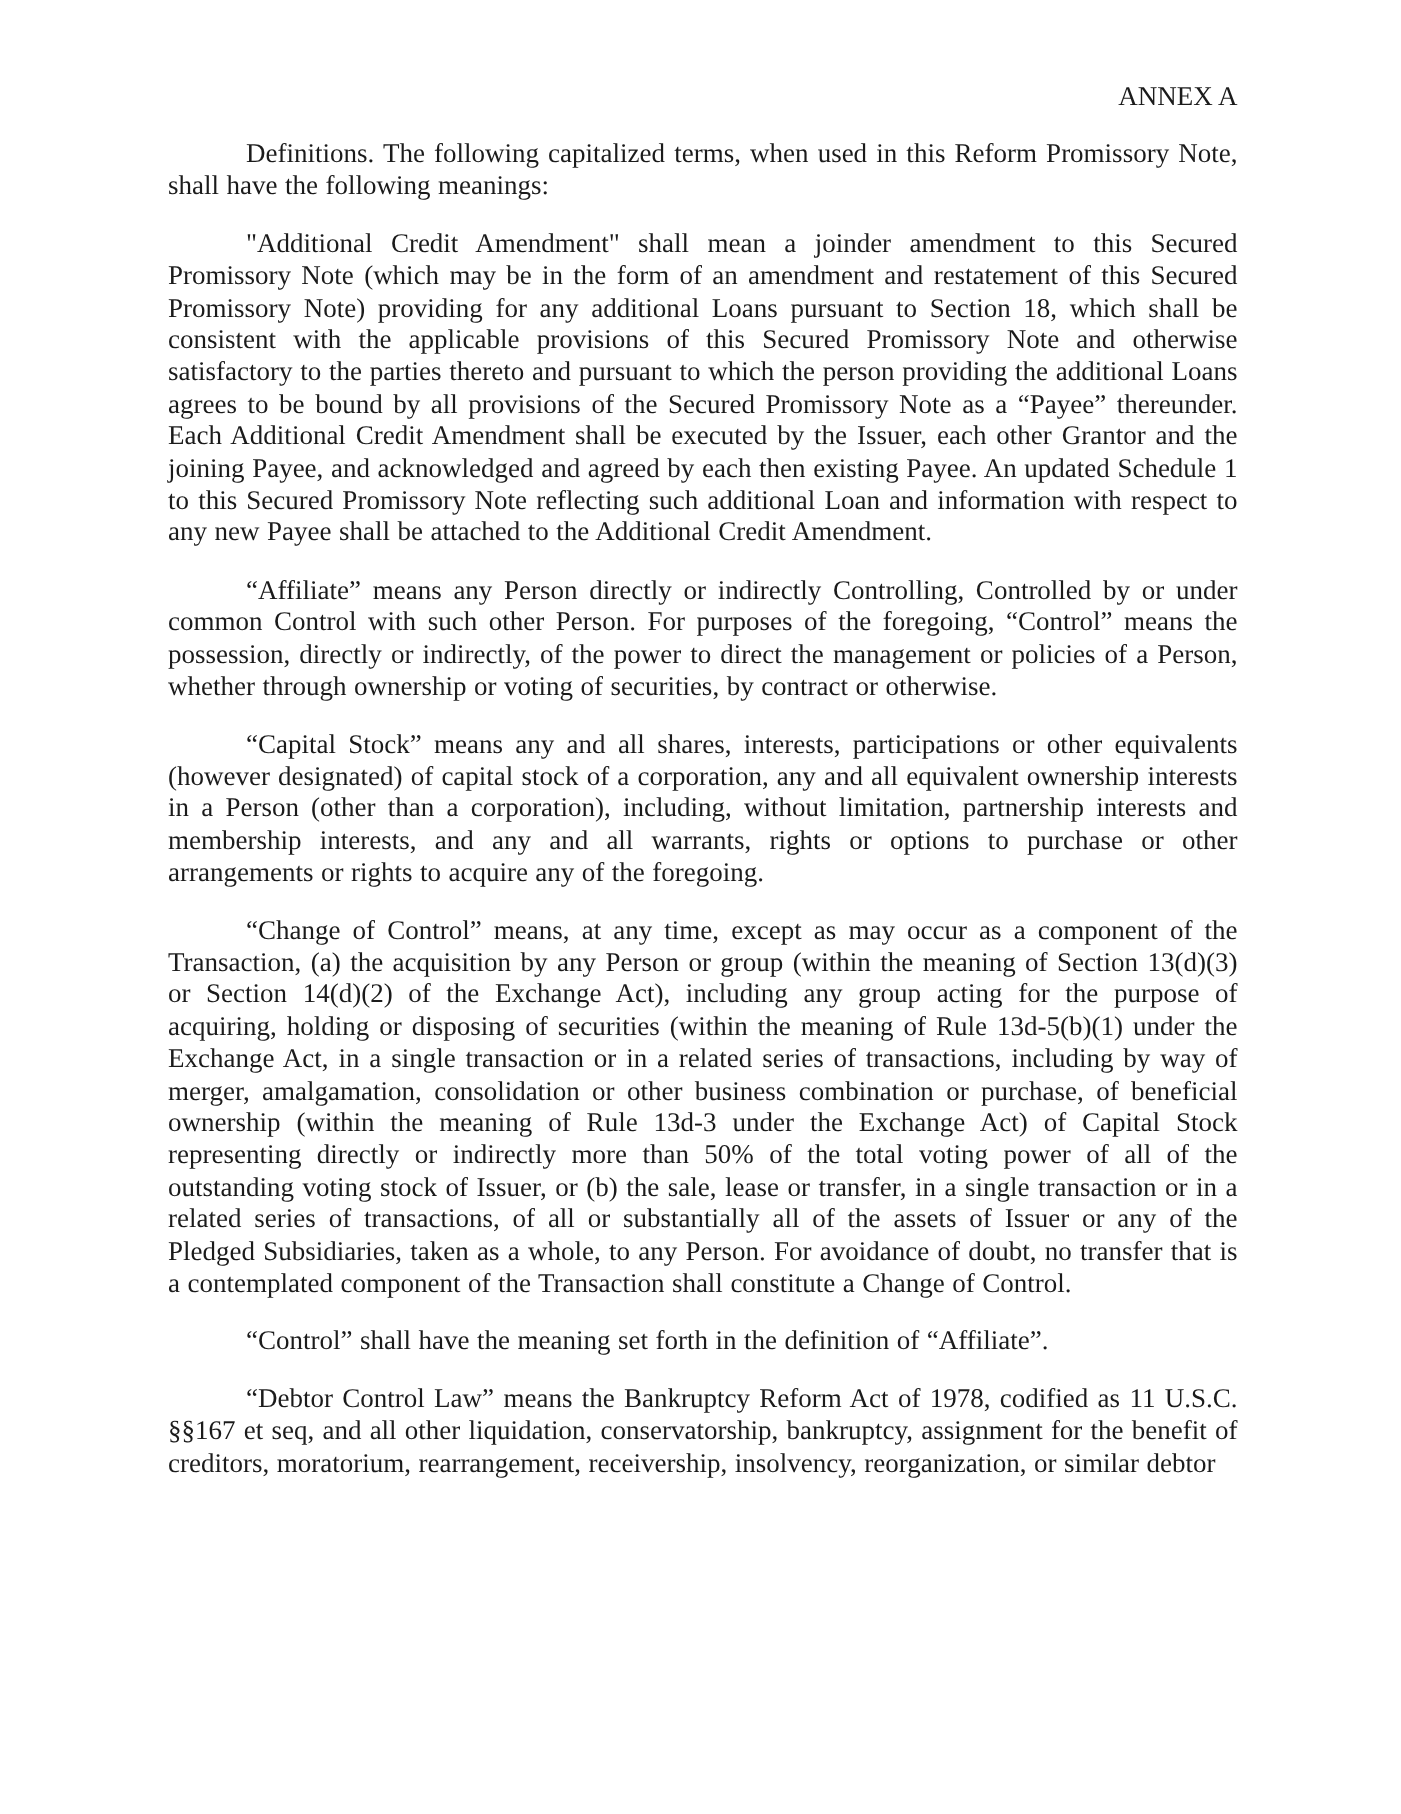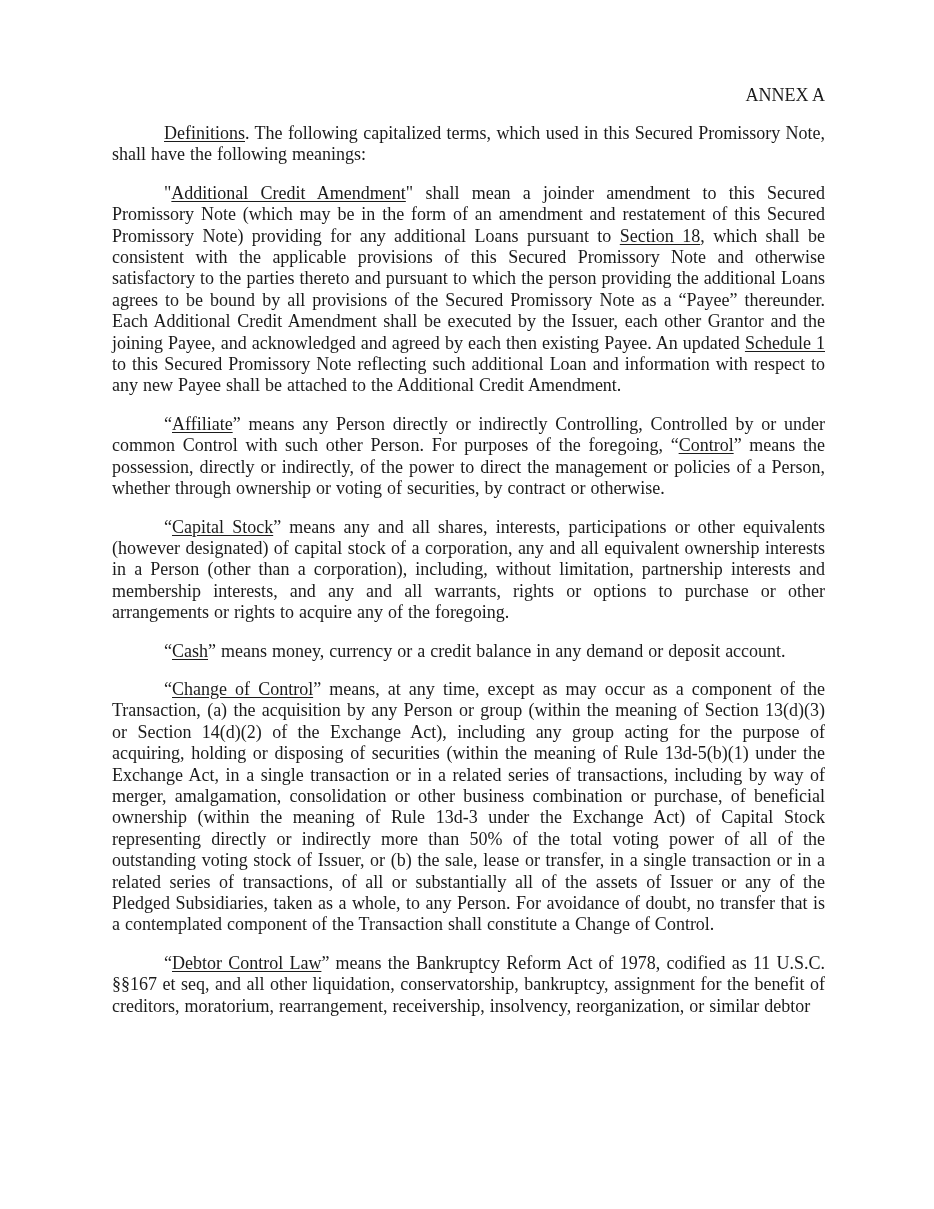--- a/index.html
+++ b/index.html
@@ -15,7 +15,7 @@
   .page {
     width: 934px;
     height: 1209px;
-    padding: 84px 109px 40px 112px;
+    padding: 53px 109px 40px 112px;
   }
   .annex {
     font-size: 18px;

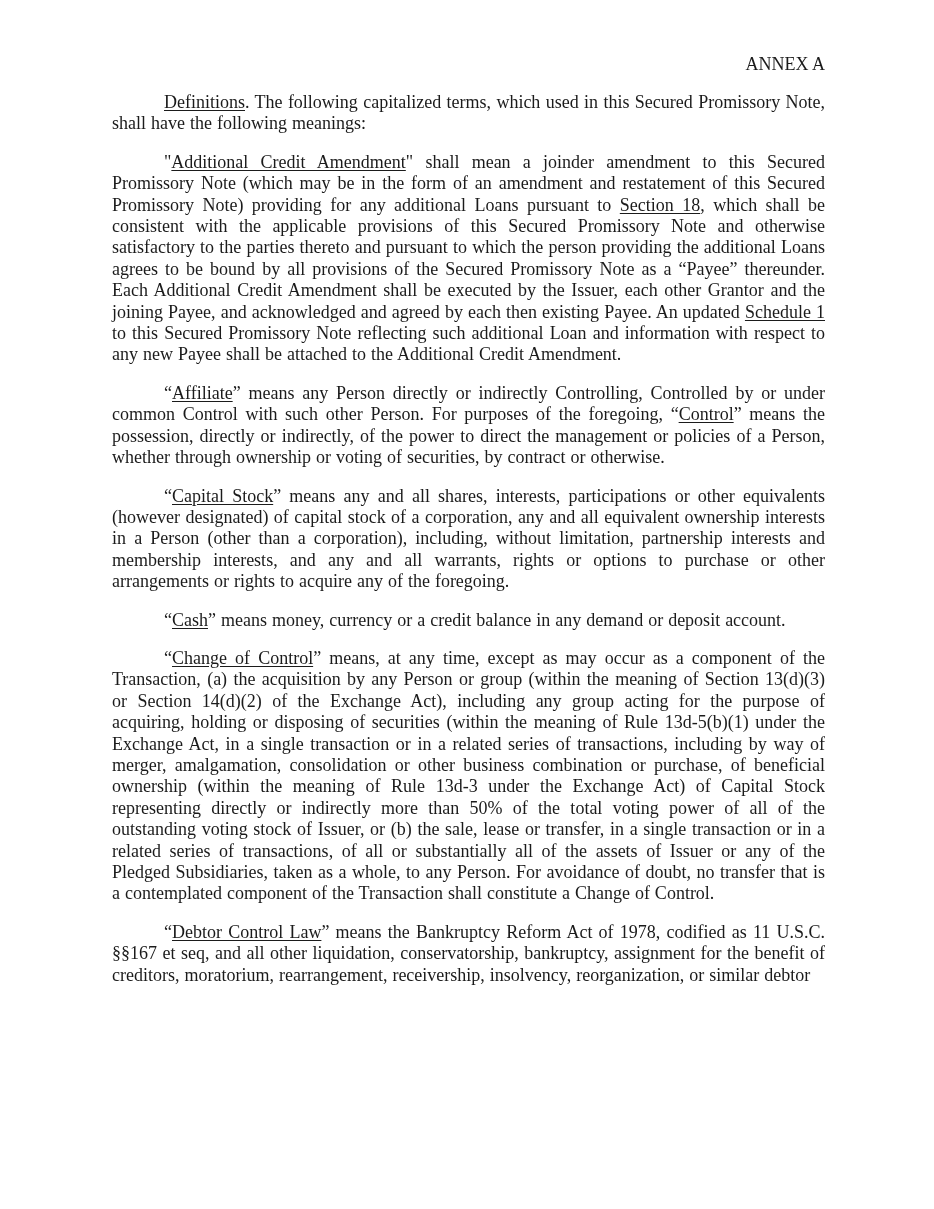--- a/index.html
+++ b/index.html
@@ -31,7 +31,6 @@
     word-spacing: 0.5px;
   }
   .u {
-    text-decoration: underline;
     text-underline-offset: 2px;
   }
 </style>

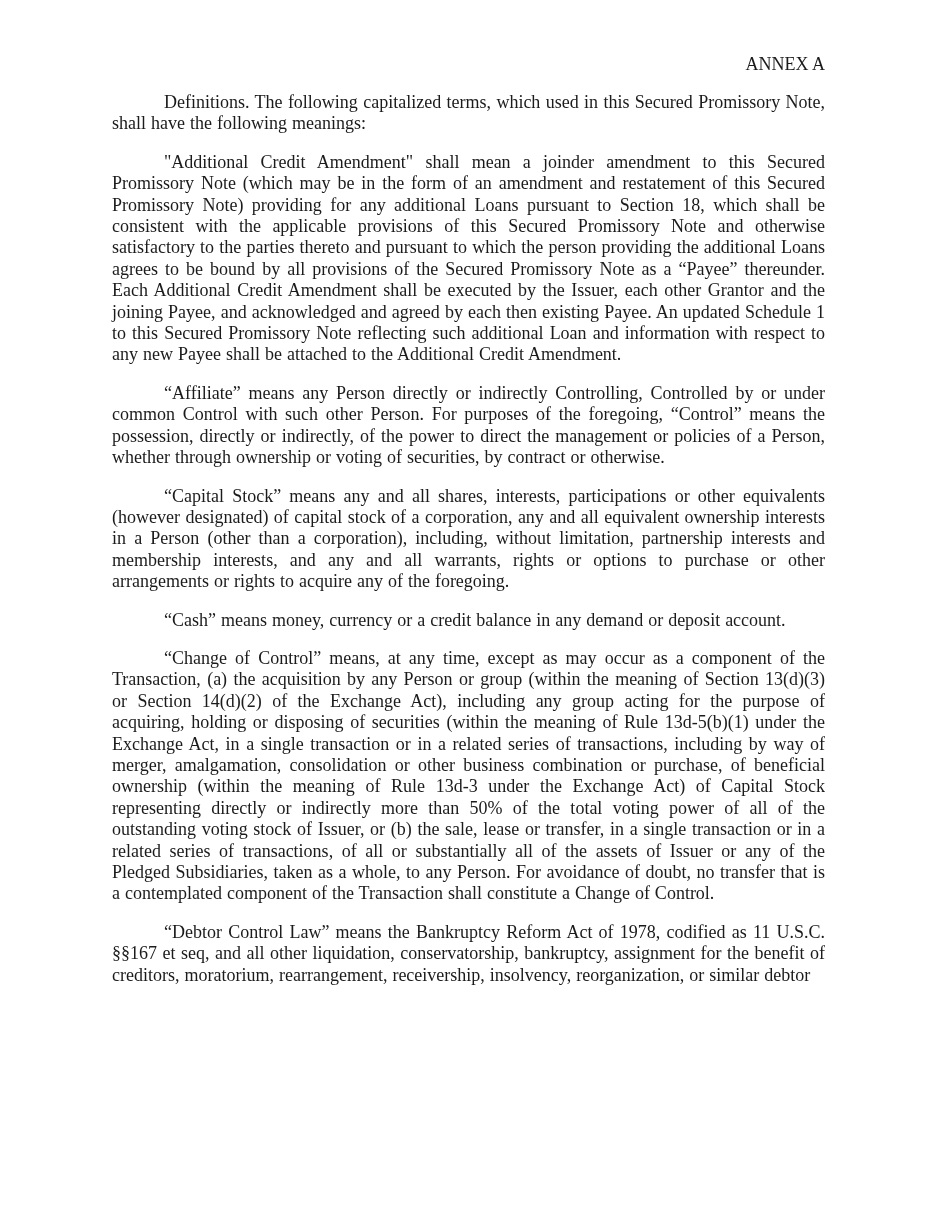--- a/index.html
+++ b/index.html
@@ -40,7 +40,7 @@
 <div class="page">
   <div class="annex">ANNEX A</div>
   <div class="doc">
-    <p><span class="u">Definitions</span><span>.  The following capitalized terms, which used in this Secured Promissory Note, shall have the following meanings:</span></p>
+    <p><span class="u">Definitions</span><span>.  The following capitalized terms, when used in this Reform Promissory Note, shall have the following meanings:</span></p>
     <p><span>"</span><span class="u">Additional Credit Amendment</span><span>" shall mean a joinder amendment to this Secured Promissory Note (which may be in the form of an amendment and restatement of this Secured Promissory Note) providing for any additional Loans pursuant to </span><span class="u">Section 18</span><span>, which shall be consistent with the applicable provisions of this Secured Promissory Note and otherwise satisfactory to the parties thereto and pursuant to which the person providing the additional Loans agrees to be bound by all provisions of the Secured Promissory Note as a “Payee” thereunder.  Each Additional Credit Amendment shall be executed by the Issuer, each other Grantor and the joining Payee, and acknowledged and agreed by each then existing Payee.  An updated </span><span class="u">Schedule 1</span><span> to this Secured Promissory Note reflecting such additional Loan and information with respect to any new Payee shall be attached to the Additional Credit Amendment.</span></p>
     <p><span>“</span><span class="u">Affiliate</span><span>” means any Person directly or indirectly Controlling, Controlled by or under common Control with such other Person.  For purposes of the foregoing, “</span><span class="u">Control</span><span>” means the possession, directly or indirectly, of the power to direct the management or policies of a Person, whether through ownership or voting of securities, by contract or otherwise.</span></p>
     <p><span>“</span><span class="u">Capital Stock</span><span>” means any and all shares, interests, participations or other equivalents (however designated) of capital stock of a corporation, any and all equivalent ownership interests in a Person (other than a corporation), including, without limitation, partnership interests and membership interests, and any and all warrants, rights or options to purchase or other arrangements or rights to acquire any of the foregoing.</span></p>

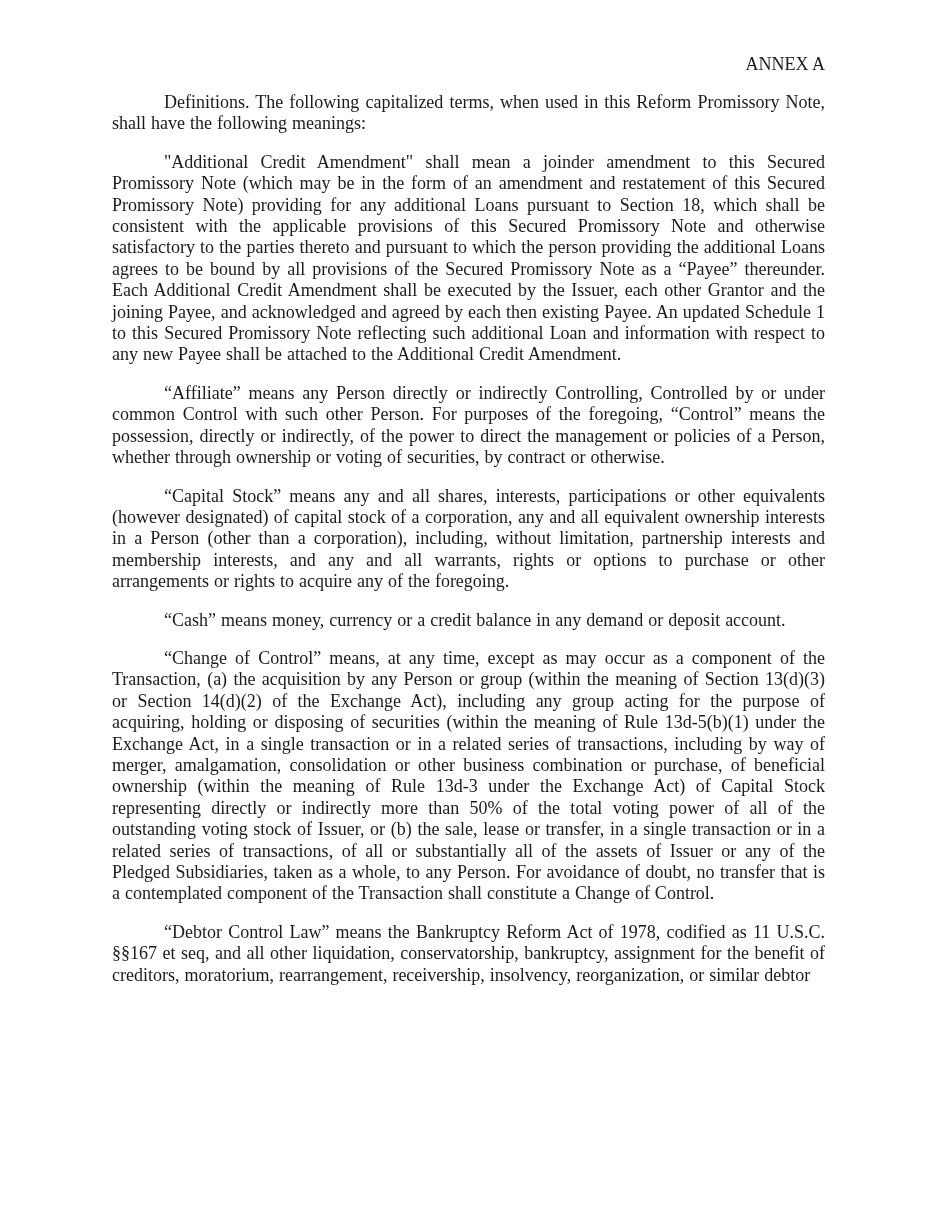--- a/index.html
+++ b/index.html
@@ -44,7 +44,6 @@
     <p><span>"</span><span class="u">Additional Credit Amendment</span><span>" shall mean a joinder amendment to this Secured Promissory Note (which may be in the form of an amendment and restatement of this Secured Promissory Note) providing for any additional Loans pursuant to </span><span class="u">Section 18</span><span>, which shall be consistent with the applicable provisions of this Secured Promissory Note and otherwise satisfactory to the parties thereto and pursuant to which the person providing the additional Loans agrees to be bound by all provisions of the Secured Promissory Note as a “Payee” thereunder.  Each Additional Credit Amendment shall be executed by the Issuer, each other Grantor and the joining Payee, and acknowledged and agreed by each then existing Payee.  An updated </span><span class="u">Schedule 1</span><span> to this Secured Promissory Note reflecting such additional Loan and information with respect to any new Payee shall be attached to the Additional Credit Amendment.</span></p>
     <p><span>“</span><span class="u">Affiliate</span><span>” means any Person directly or indirectly Controlling, Controlled by or under common Control with such other Person.  For purposes of the foregoing, “</span><span class="u">Control</span><span>” means the possession, directly or indirectly, of the power to direct the management or policies of a Person, whether through ownership or voting of securities, by contract or otherwise.</span></p>
     <p><span>“</span><span class="u">Capital Stock</span><span>” means any and all shares, interests, participations or other equivalents (however designated) of capital stock of a corporation, any and all equivalent ownership interests in a Person (other than a corporation), including, without limitation, partnership interests and membership interests, and any and all warrants, rights or options to purchase or other arrangements or rights to acquire any of the foregoing.</span></p>
-    <p><span>“</span><span class="u">Cash</span><span>” means money, currency or a credit balance in any demand or deposit account.</span></p>
     <p><span>“</span><span class="u">Change of Control</span><span>” means, at any time, except as may occur as a component of the Transaction, (a) the acquisition by any Person or group (within the meaning of Section 13(d)(3) or Section 14(d)(2) of the Exchange Act), including any group acting for the purpose of acquiring, holding or disposing of securities (within the meaning of Rule 13d-5(b)(1) under the Exchange Act, in a single transaction or in a related series of transactions, including by way of merger, amalgamation, consolidation or other business combination or purchase, of beneficial ownership (within the meaning of Rule 13d-3 under the Exchange Act) of Capital Stock representing directly or indirectly more than 50% of the total voting power of all of the outstanding voting stock of Issuer, or (b) the sale, lease or transfer, in a single transaction or in a related series of transactions, of all or substantially all of the assets of Issuer or any of the Pledged Subsidiaries, taken as a whole, to any Person.  For avoidance of doubt, no transfer that is a contemplated component of the Transaction shall constitute a Change of Control.</span></p>
     <p><span>“</span><span class="u">Debtor Control Law</span><span>” means the Bankruptcy Reform Act of 1978, codified as 11 U.S.C. §§167 et seq, and all other liquidation, conservatorship, bankruptcy, assignment for the benefit of creditors, moratorium, rearrangement, receivership, insolvency, reorganization, or similar debtor</span></p>
   </div>

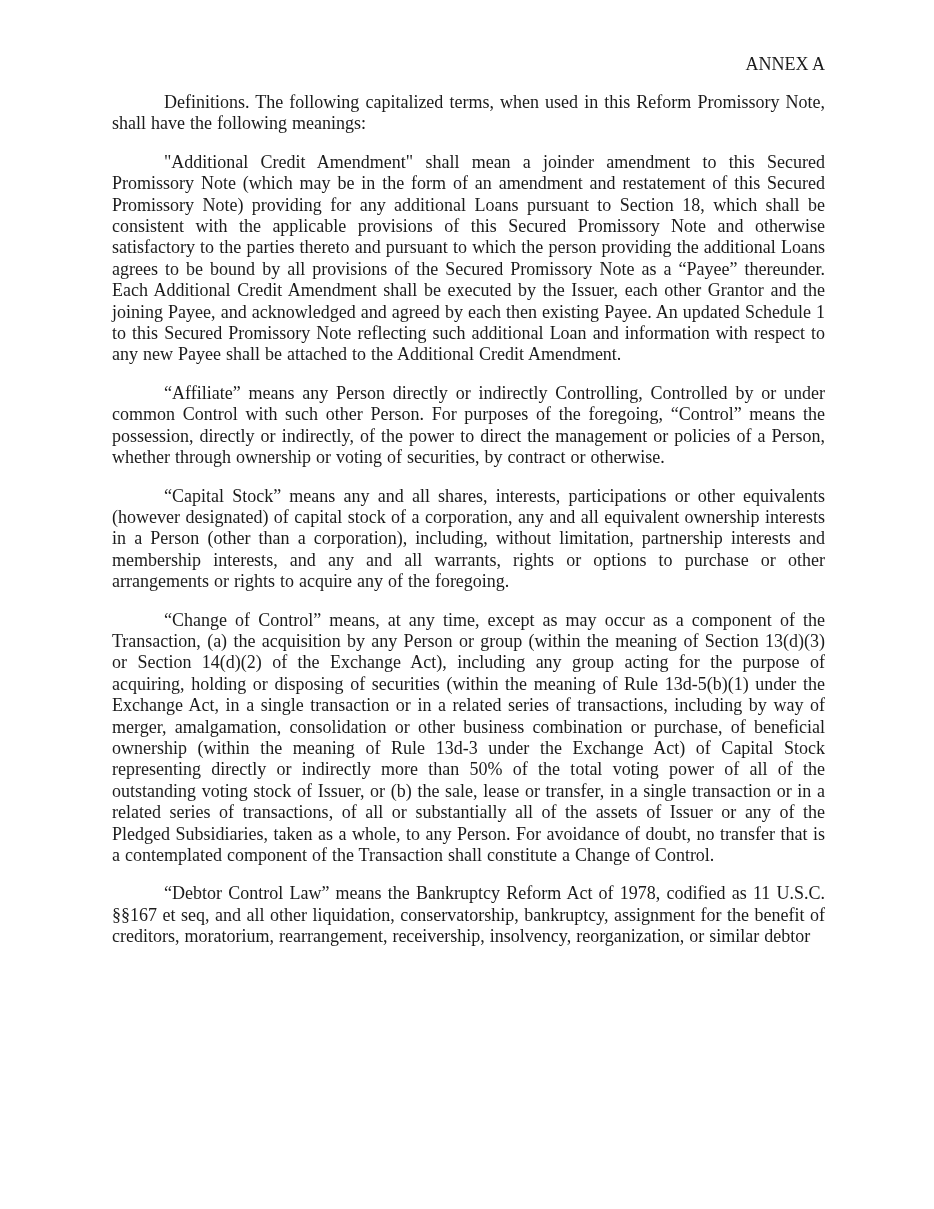--- a/index.html
+++ b/index.html
@@ -45,6 +45,7 @@
     <p><span>“</span><span class="u">Affiliate</span><span>” means any Person directly or indirectly Controlling, Controlled by or under common Control with such other Person.  For purposes of the foregoing, “</span><span class="u">Control</span><span>” means the possession, directly or indirectly, of the power to direct the management or policies of a Person, whether through ownership or voting of securities, by contract or otherwise.</span></p>
     <p><span>“</span><span class="u">Capital Stock</span><span>” means any and all shares, interests, participations or other equivalents (however designated) of capital stock of a corporation, any and all equivalent ownership interests in a Person (other than a corporation), including, without limitation, partnership interests and membership interests, and any and all warrants, rights or options to purchase or other arrangements or rights to acquire any of the foregoing.</span></p>
     <p><span>“</span><span class="u">Change of Control</span><span>” means, at any time, except as may occur as a component of the Transaction, (a) the acquisition by any Person or group (within the meaning of Section 13(d)(3) or Section 14(d)(2) of the Exchange Act), including any group acting for the purpose of acquiring, holding or disposing of securities (within the meaning of Rule 13d-5(b)(1) under the Exchange Act, in a single transaction or in a related series of transactions, including by way of merger, amalgamation, consolidation or other business combination or purchase, of beneficial ownership (within the meaning of Rule 13d-3 under the Exchange Act) of Capital Stock representing directly or indirectly more than 50% of the total voting power of all of the outstanding voting stock of Issuer, or (b) the sale, lease or transfer, in a single transaction or in a related series of transactions, of all or substantially all of the assets of Issuer or any of the Pledged Subsidiaries, taken as a whole, to any Person.  For avoidance of doubt, no transfer that is a contemplated component of the Transaction shall constitute a Change of Control.</span></p>
+    <p><span>“</span><span class="u">Control</span><span>” shall have the meaning set forth in the definition of “Affiliate”.</span></p>
     <p><span>“</span><span class="u">Debtor Control Law</span><span>” means the Bankruptcy Reform Act of 1978, codified as 11 U.S.C. §§167 et seq, and all other liquidation, conservatorship, bankruptcy, assignment for the benefit of creditors, moratorium, rearrangement, receivership, insolvency, reorganization, or similar debtor</span></p>
   </div>
 </div>

